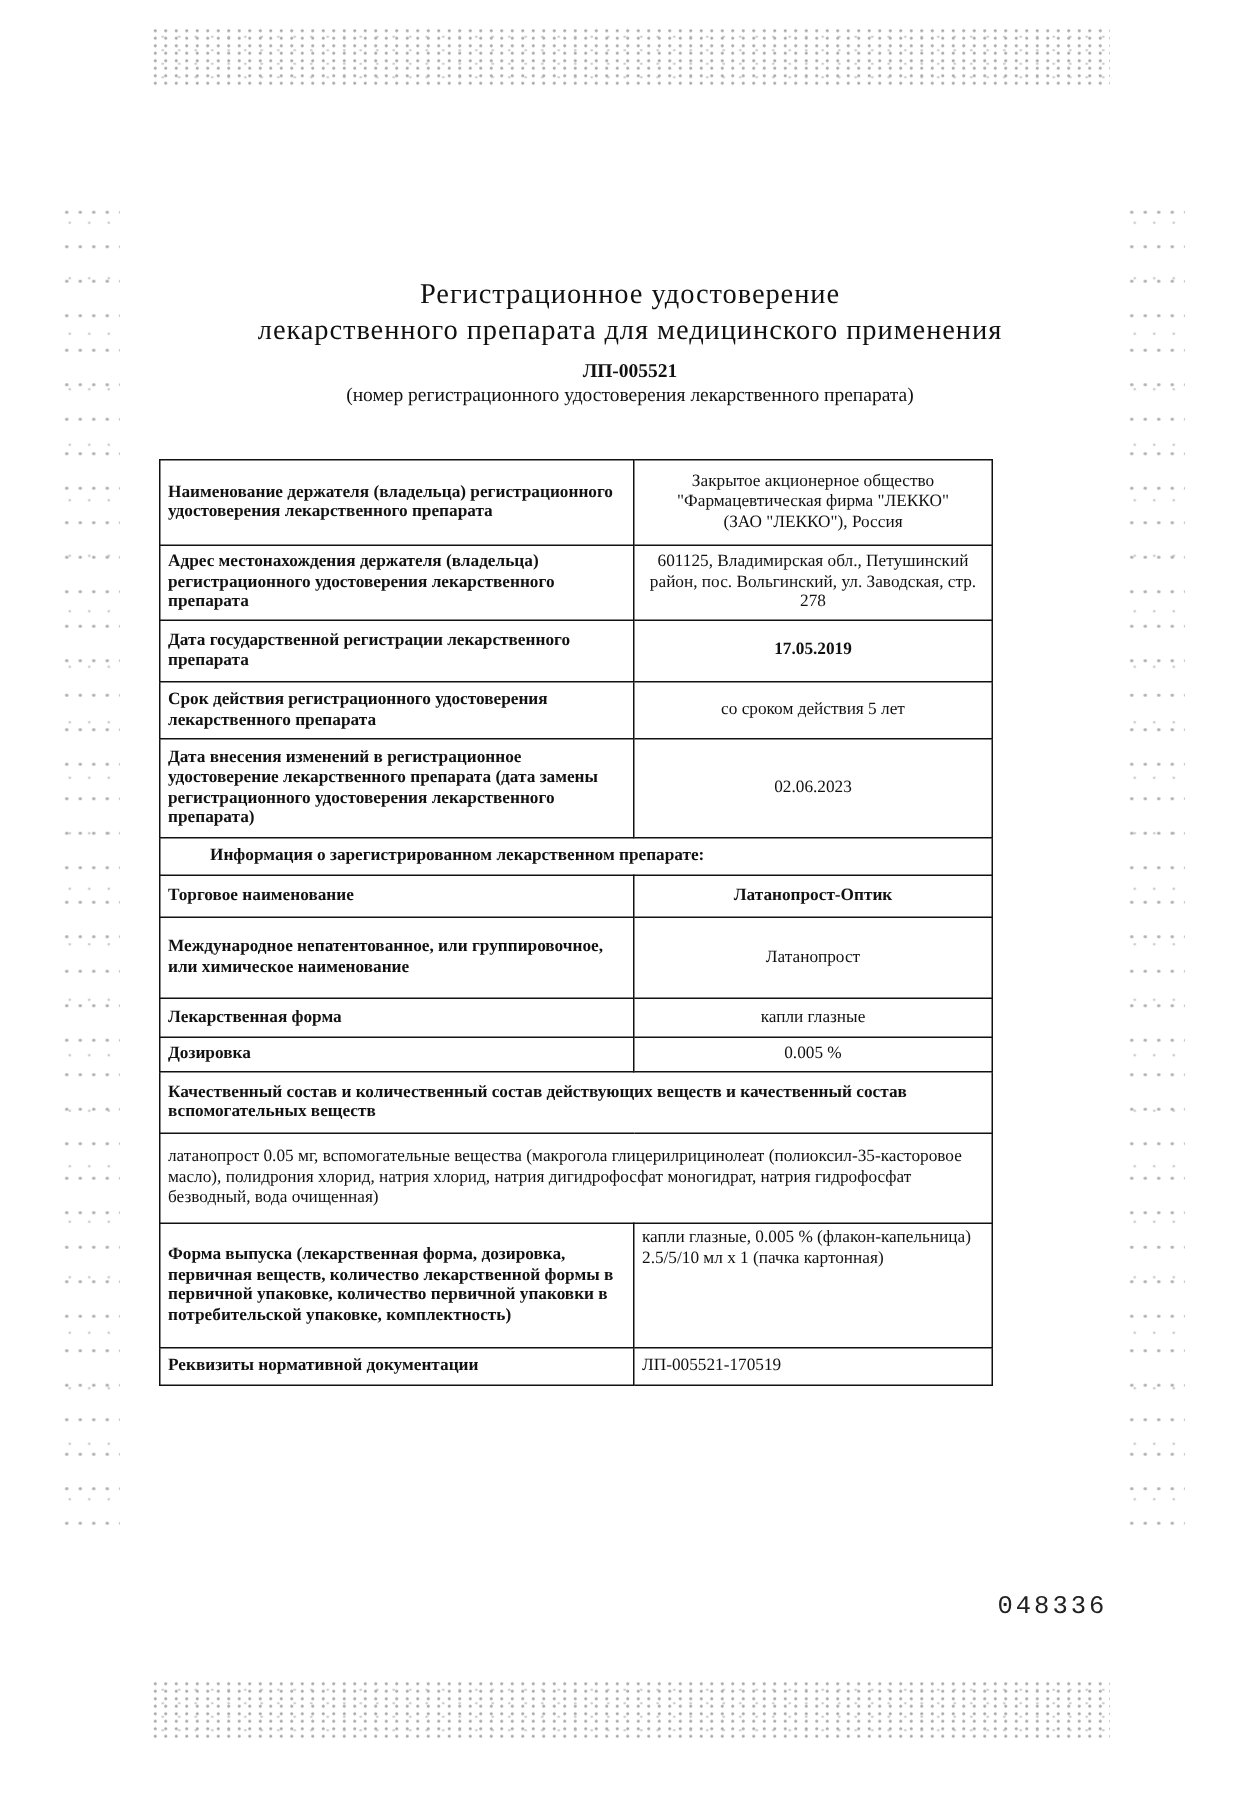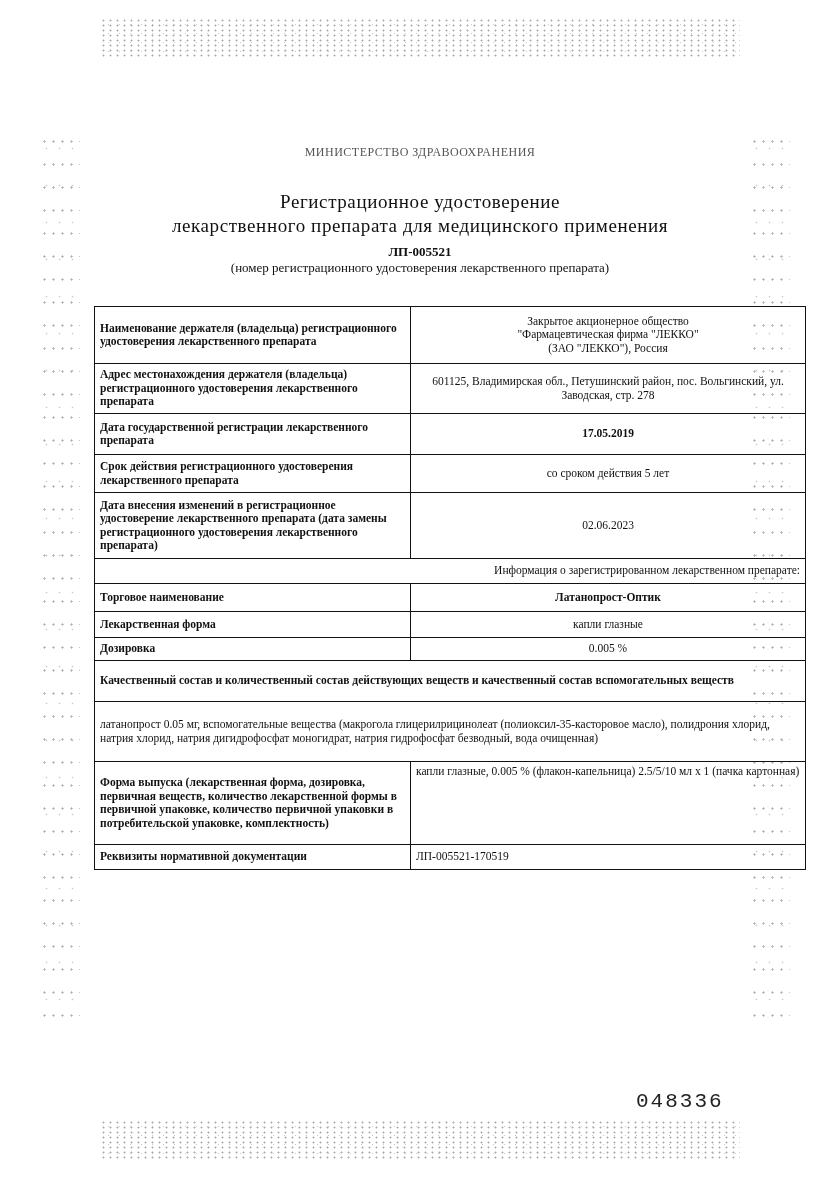--- a/index.html
+++ b/index.html
@@ -64,7 +64,6 @@
 <div class="margin-noise right"></div>
 
 <div class="header">
-  <div class="ministry">МИНИСТЕРСТВО ЗДРАВООХРАНЕНИЯ</div>
   <div class="title1">Регистрационное удостоверение</div>
   <div class="title2">лекарственного препарата для медицинского применения</div>
   <div class="reg-number">ЛП-005521</div>

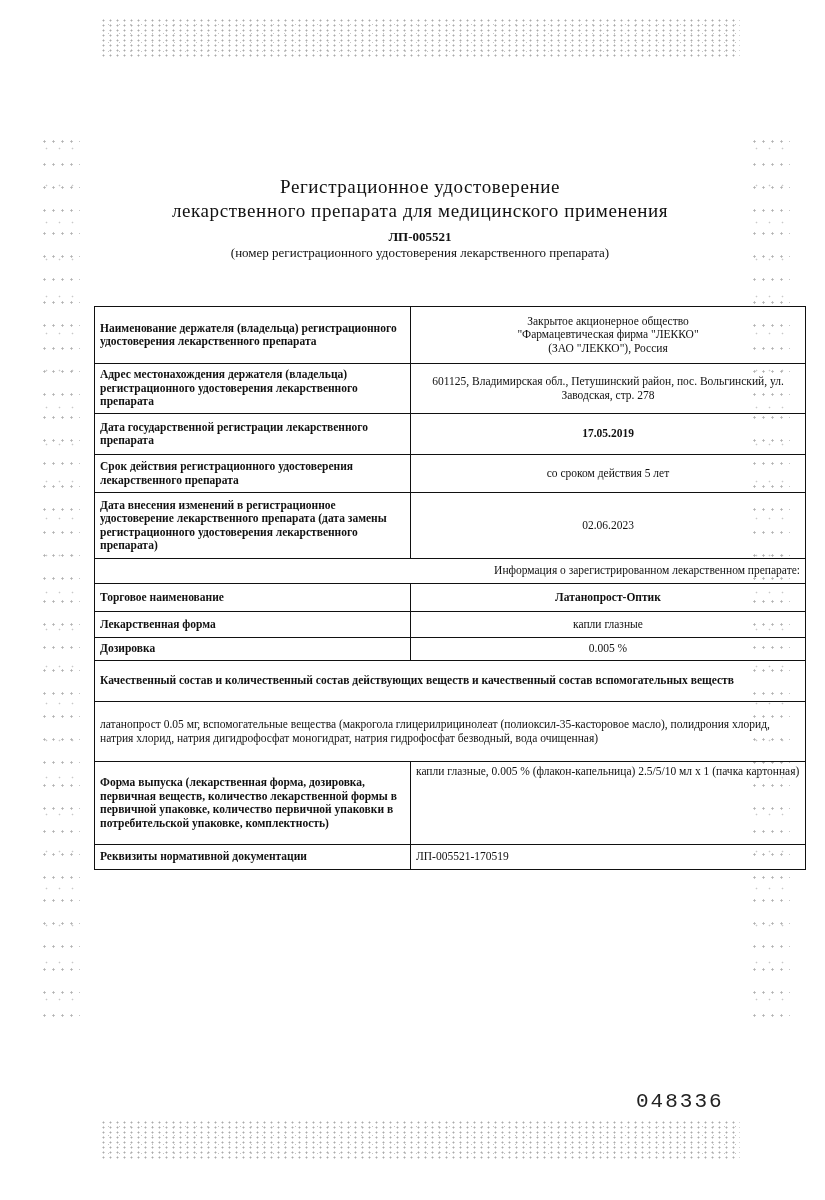--- a/index.html
+++ b/index.html
@@ -32,7 +32,7 @@
   .header { position:absolute; left:100px; top:145px; width:640px; text-align:center; }
   .ministry { font-size:12px; letter-spacing:0.5px; color:#555; line-height:15px; }
   .country { font-size:12px; color:#333; line-height:15px; }
-  .title1 { font-size:19px; margin-top:30px; line-height:24px; letter-spacing:0.6px; }
+  .title1 { font-size:19px; margin-top:40px; line-height:24px; letter-spacing:0.6px; }
   .title2 { font-size:19px; line-height:24px; letter-spacing:0.6px; }
   .reg-number { font-size:13px; font-weight:bold; margin-top:6px; line-height:16px; }
   .reg-caption { font-size:13px; line-height:16px; }

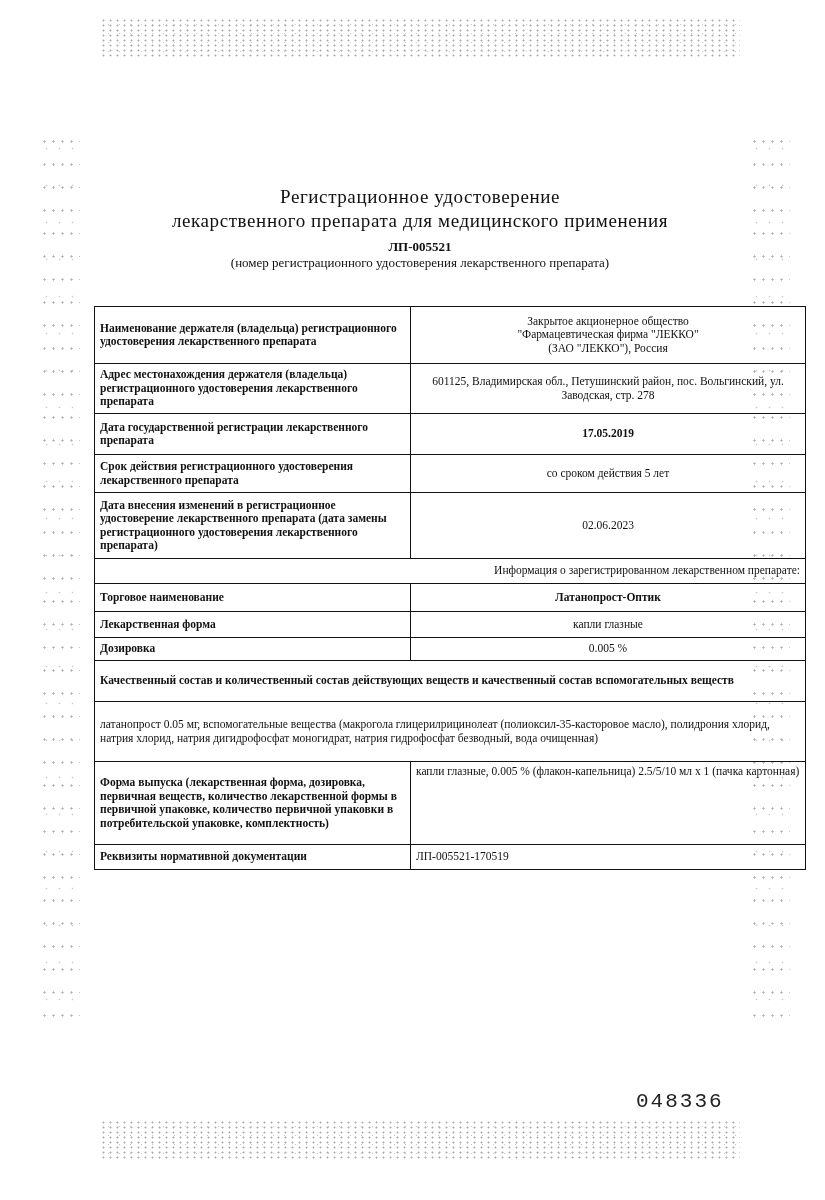--- a/index.html
+++ b/index.html
@@ -38,7 +38,7 @@
   .reg-caption { font-size:13px; line-height:16px; }
 
   table.cert {
-    position:absolute; left:94px; top:306px; width:712px;
+    position:absolute; left:106px; top:306px; width:556px;
     border-collapse:collapse; font-size:11.5px; line-height:13.5px;
   }
   table.cert td { border:1.5px solid #111; padding:3px 5px; vertical-align:middle; }

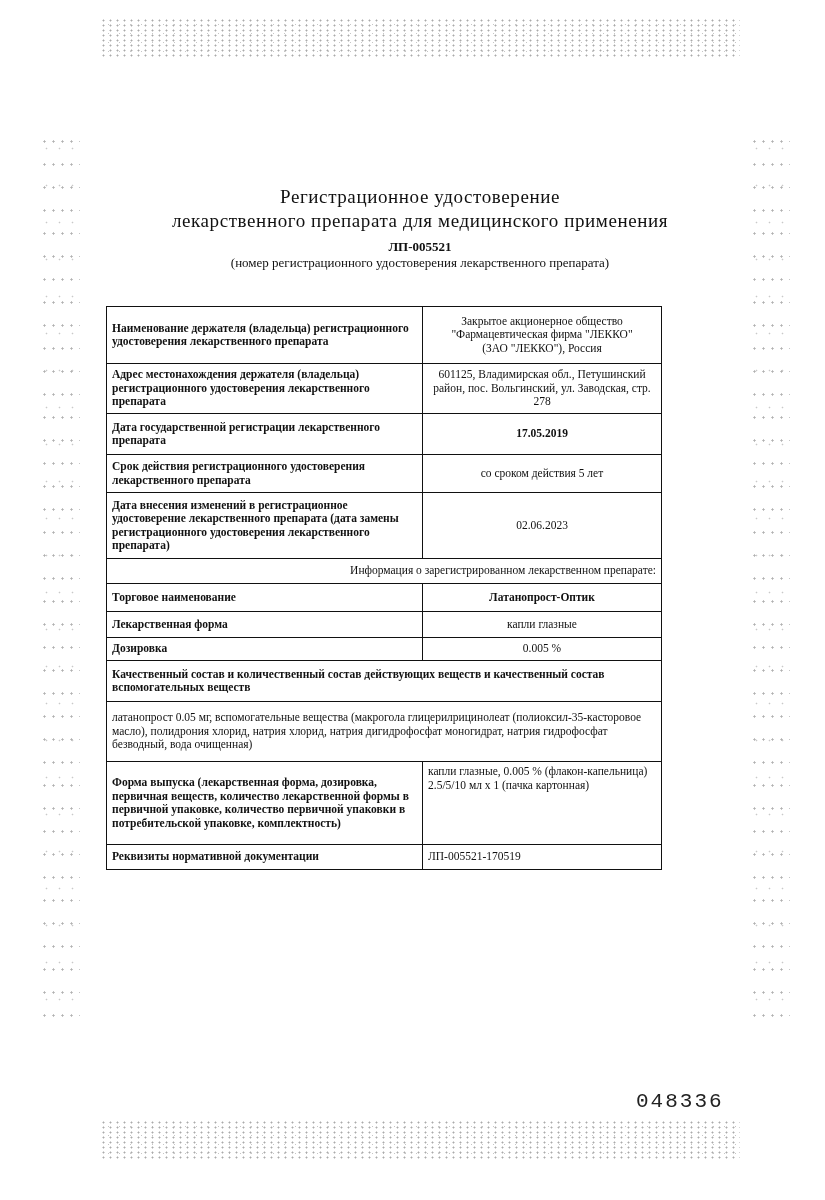--- a/index.html
+++ b/index.html
@@ -46,7 +46,7 @@
   td.val { text-align:center; }
   td.val.bold { font-weight:bold; }
   td.full { text-align:left; }
-  td.full.center { text-align:right; font-weight:normal;padding-left:33px; }
+  td.full.center { text-align:left; font-weight:bold;padding-left:33px; }
   td.full.boldtxt { font-weight:bold;margin-left:29px; }
   td.val.left { text-align:left; vertical-align:top; }
 

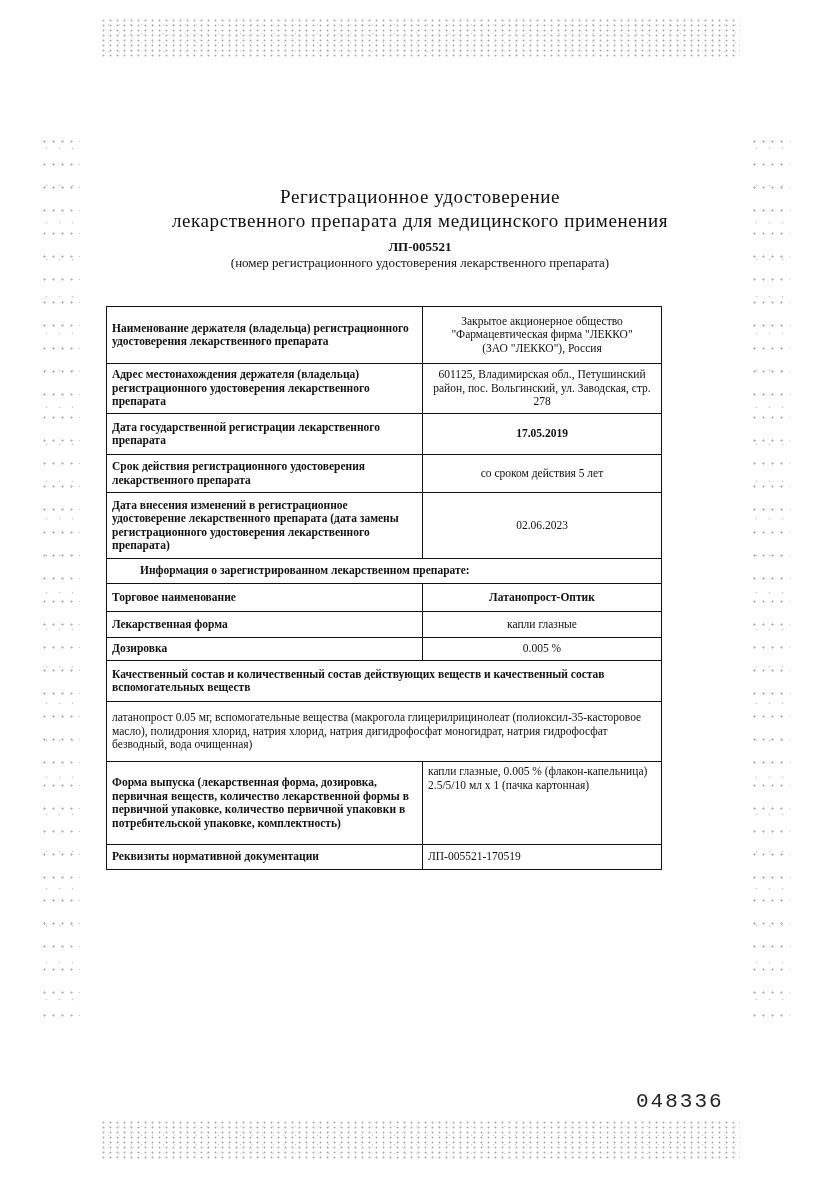--- a/index.html
+++ b/index.html
@@ -103,6 +103,10 @@
     <td class="lbl">Торговое наименование</td>
     <td class="val bold">Латанопрост-Оптик</td>
   </tr>
+  <tr style="height:54px">
+    <td class="lbl">Международное непатентованное, или группировочное, или химическое наименование</td>
+    <td class="val">Латанопрост</td>
+  </tr>
   <tr style="height:26px">
     <td class="lbl">Лекарственная форма</td>
     <td class="val">капли глазные</td>

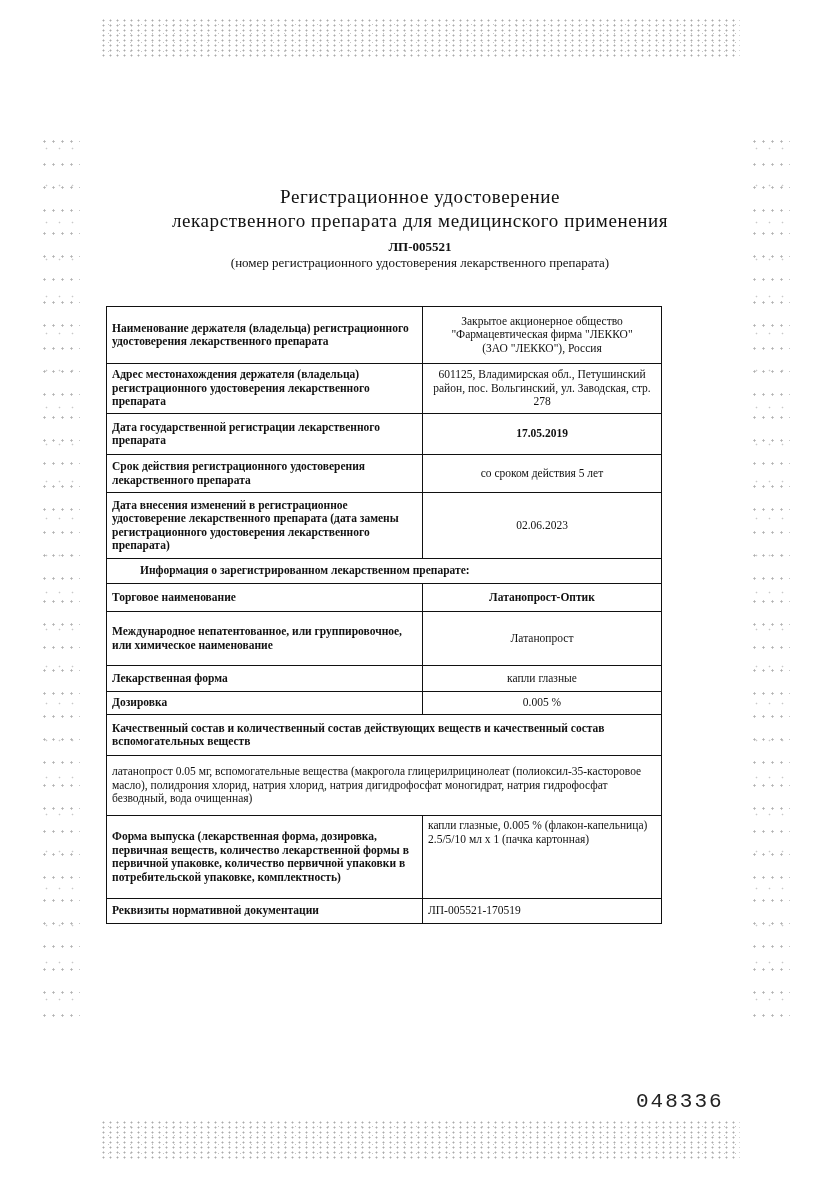--- a/index.html
+++ b/index.html
@@ -51,9 +51,9 @@
   td.val.left { text-align:left; vertical-align:top; }
 
   .serial {
-    position:absolute; left:636px; top:1062px;
+    position:absolute; left:665px; top:1062px;
     font-family:"Liberation Mono", "DejaVu Sans Mono", monospace;
-    font-size:21px; letter-spacing:2px; color:#222;margin-top:28px;
+    font-size:17px; letter-spacing:2px; color:#222;
   }
 </style>
 </head>

